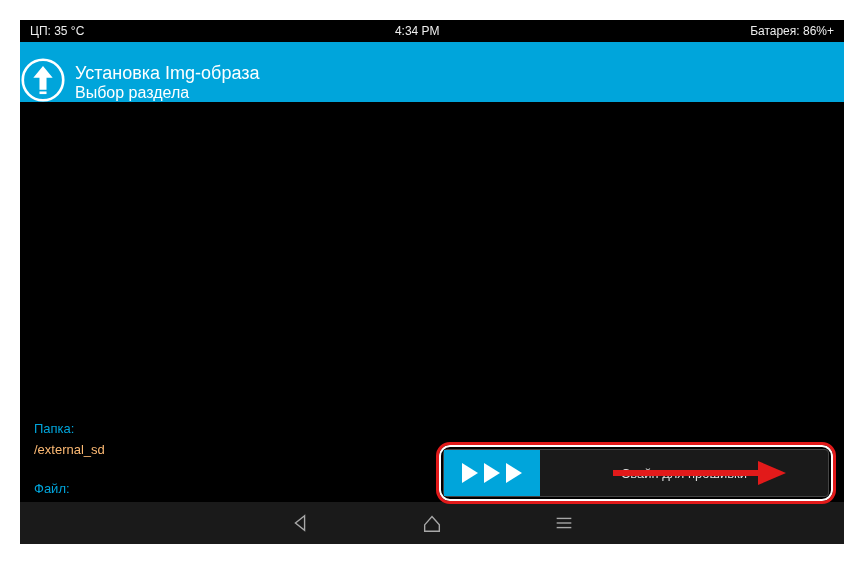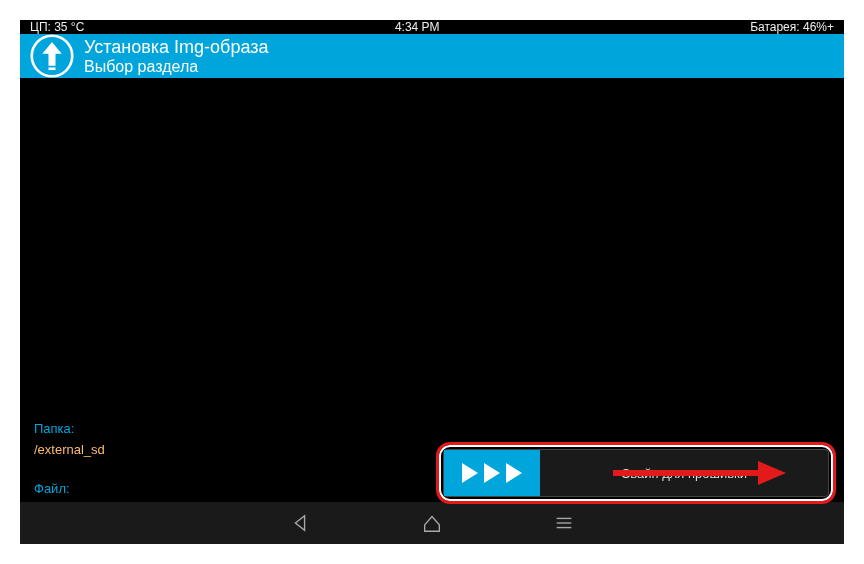--- a/index.html
+++ b/index.html
@@ -6,7 +6,7 @@
 body { background: #363636; width: 864px; height: 564px; font-family: sans-serif; overflow: hidden; }
 .outer { background: #fff; width: 864px; height: 564px; padding: 20px 20px 18px 20px; }
 .screen { background: #000; width: 824px; height: 524px; display: flex; flex-direction: column; }
-.status-bar { background: #000; height: 14px; display: flex; justify-content: space-between; align-items: center; padding: 0 10px; color: #eee; font-size: 12px; }
+.status-bar { background: #000; height: 22px; display: flex; justify-content: space-between; align-items: center; padding: 0 10px; color: #eee; font-size: 12px; }
 .header { background: #00a5db; height: 44px; display: flex; align-items: center; padding: 0 10px; }
 .logo { width: 44px; height: 44px; margin-right: 10px; }
 .header-text h1 { color: #fff; font-size: 18px; font-weight: 400; }

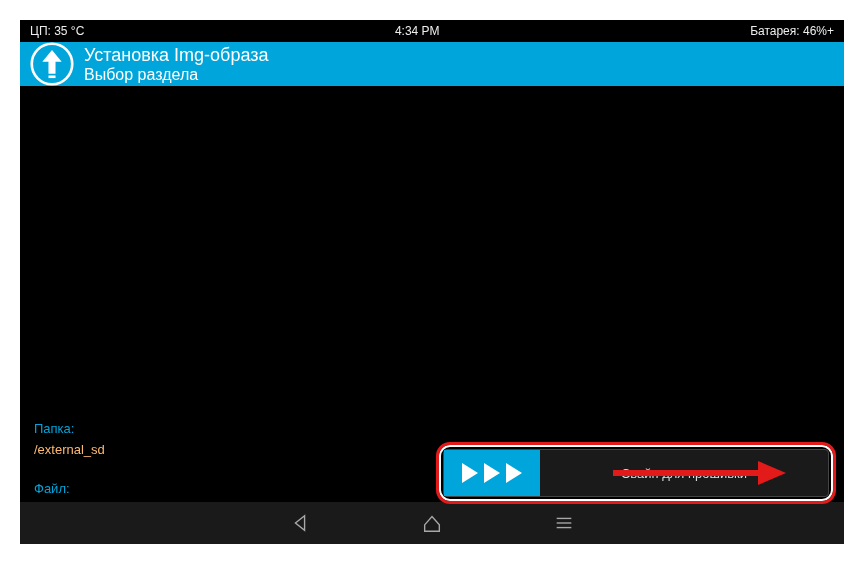--- a/index.html
+++ b/index.html
@@ -40,7 +40,7 @@
   <div class="status-bar">
     <span>ЦП: 35 °C</span>
     <span>4:34 PM</span>
-    <span>Батарея: 46%+</span>
+    <span>Батарея: 86%+</span>
   </div>
 
   <div class="header">

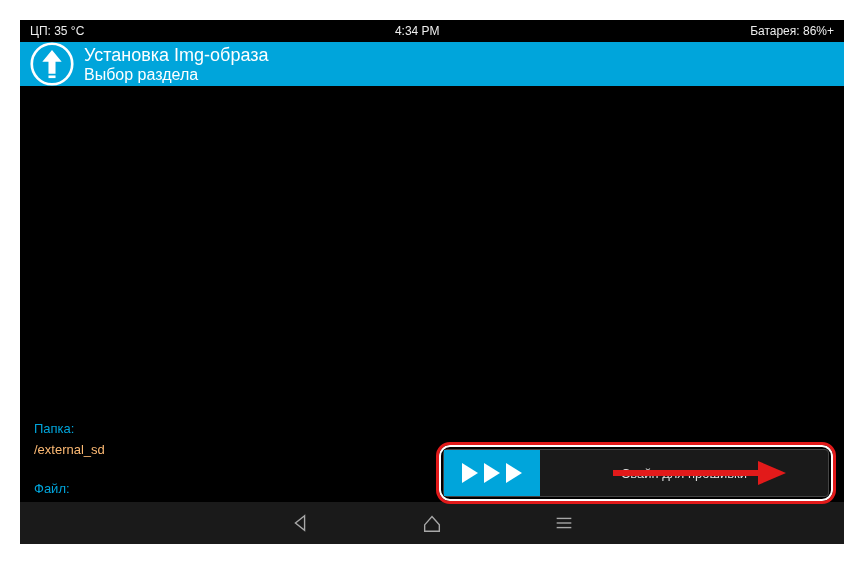--- a/index.html
+++ b/index.html
@@ -7,7 +7,7 @@
 .outer { background: #fff; width: 864px; height: 564px; padding: 20px 20px 18px 20px; }
 .screen { background: #000; width: 824px; height: 524px; display: flex; flex-direction: column; }
 .status-bar { background: #000; height: 22px; display: flex; justify-content: space-between; align-items: center; padding: 0 10px; color: #eee; font-size: 12px; }
-.header { background: #00a5db; height: 44px; display: flex; align-items: center; padding: 0 10px; }
+.header { background: #00a5db; height: 60px; display: flex; align-items: flex-end; padding: 0 1px; }
 .logo { width: 44px; height: 44px; margin-right: 10px; }
 .header-text h1 { color: #fff; font-size: 18px; font-weight: 400; }
 .header-text p { color: #fff; font-size: 16px; }

